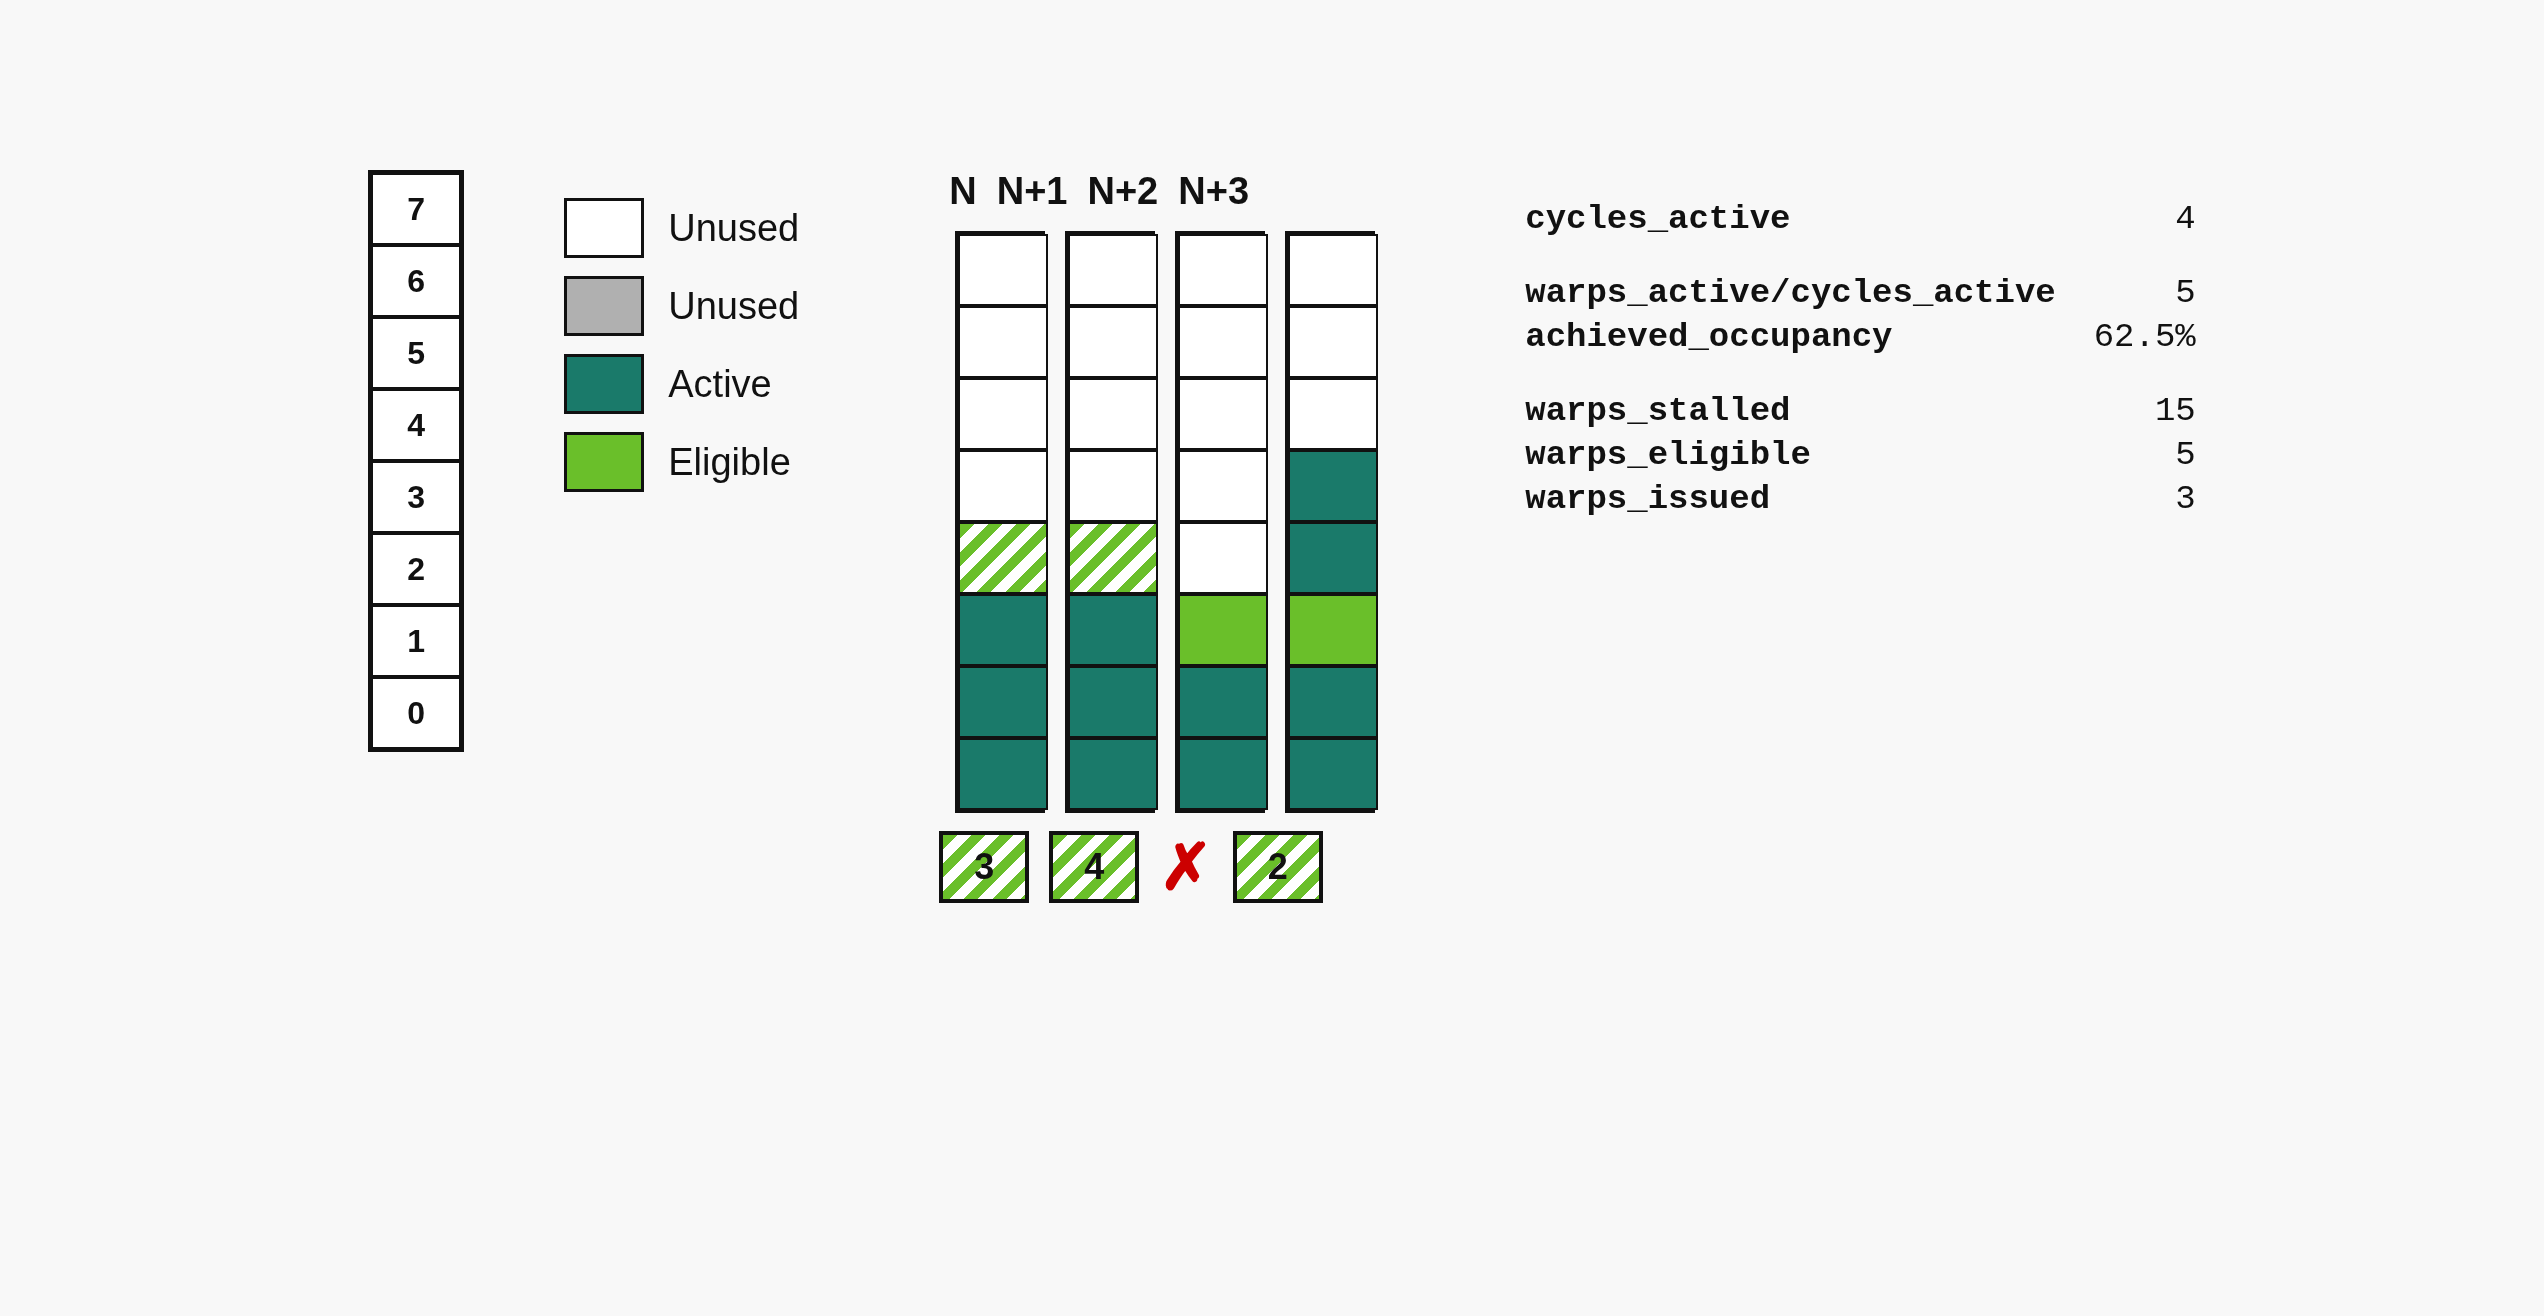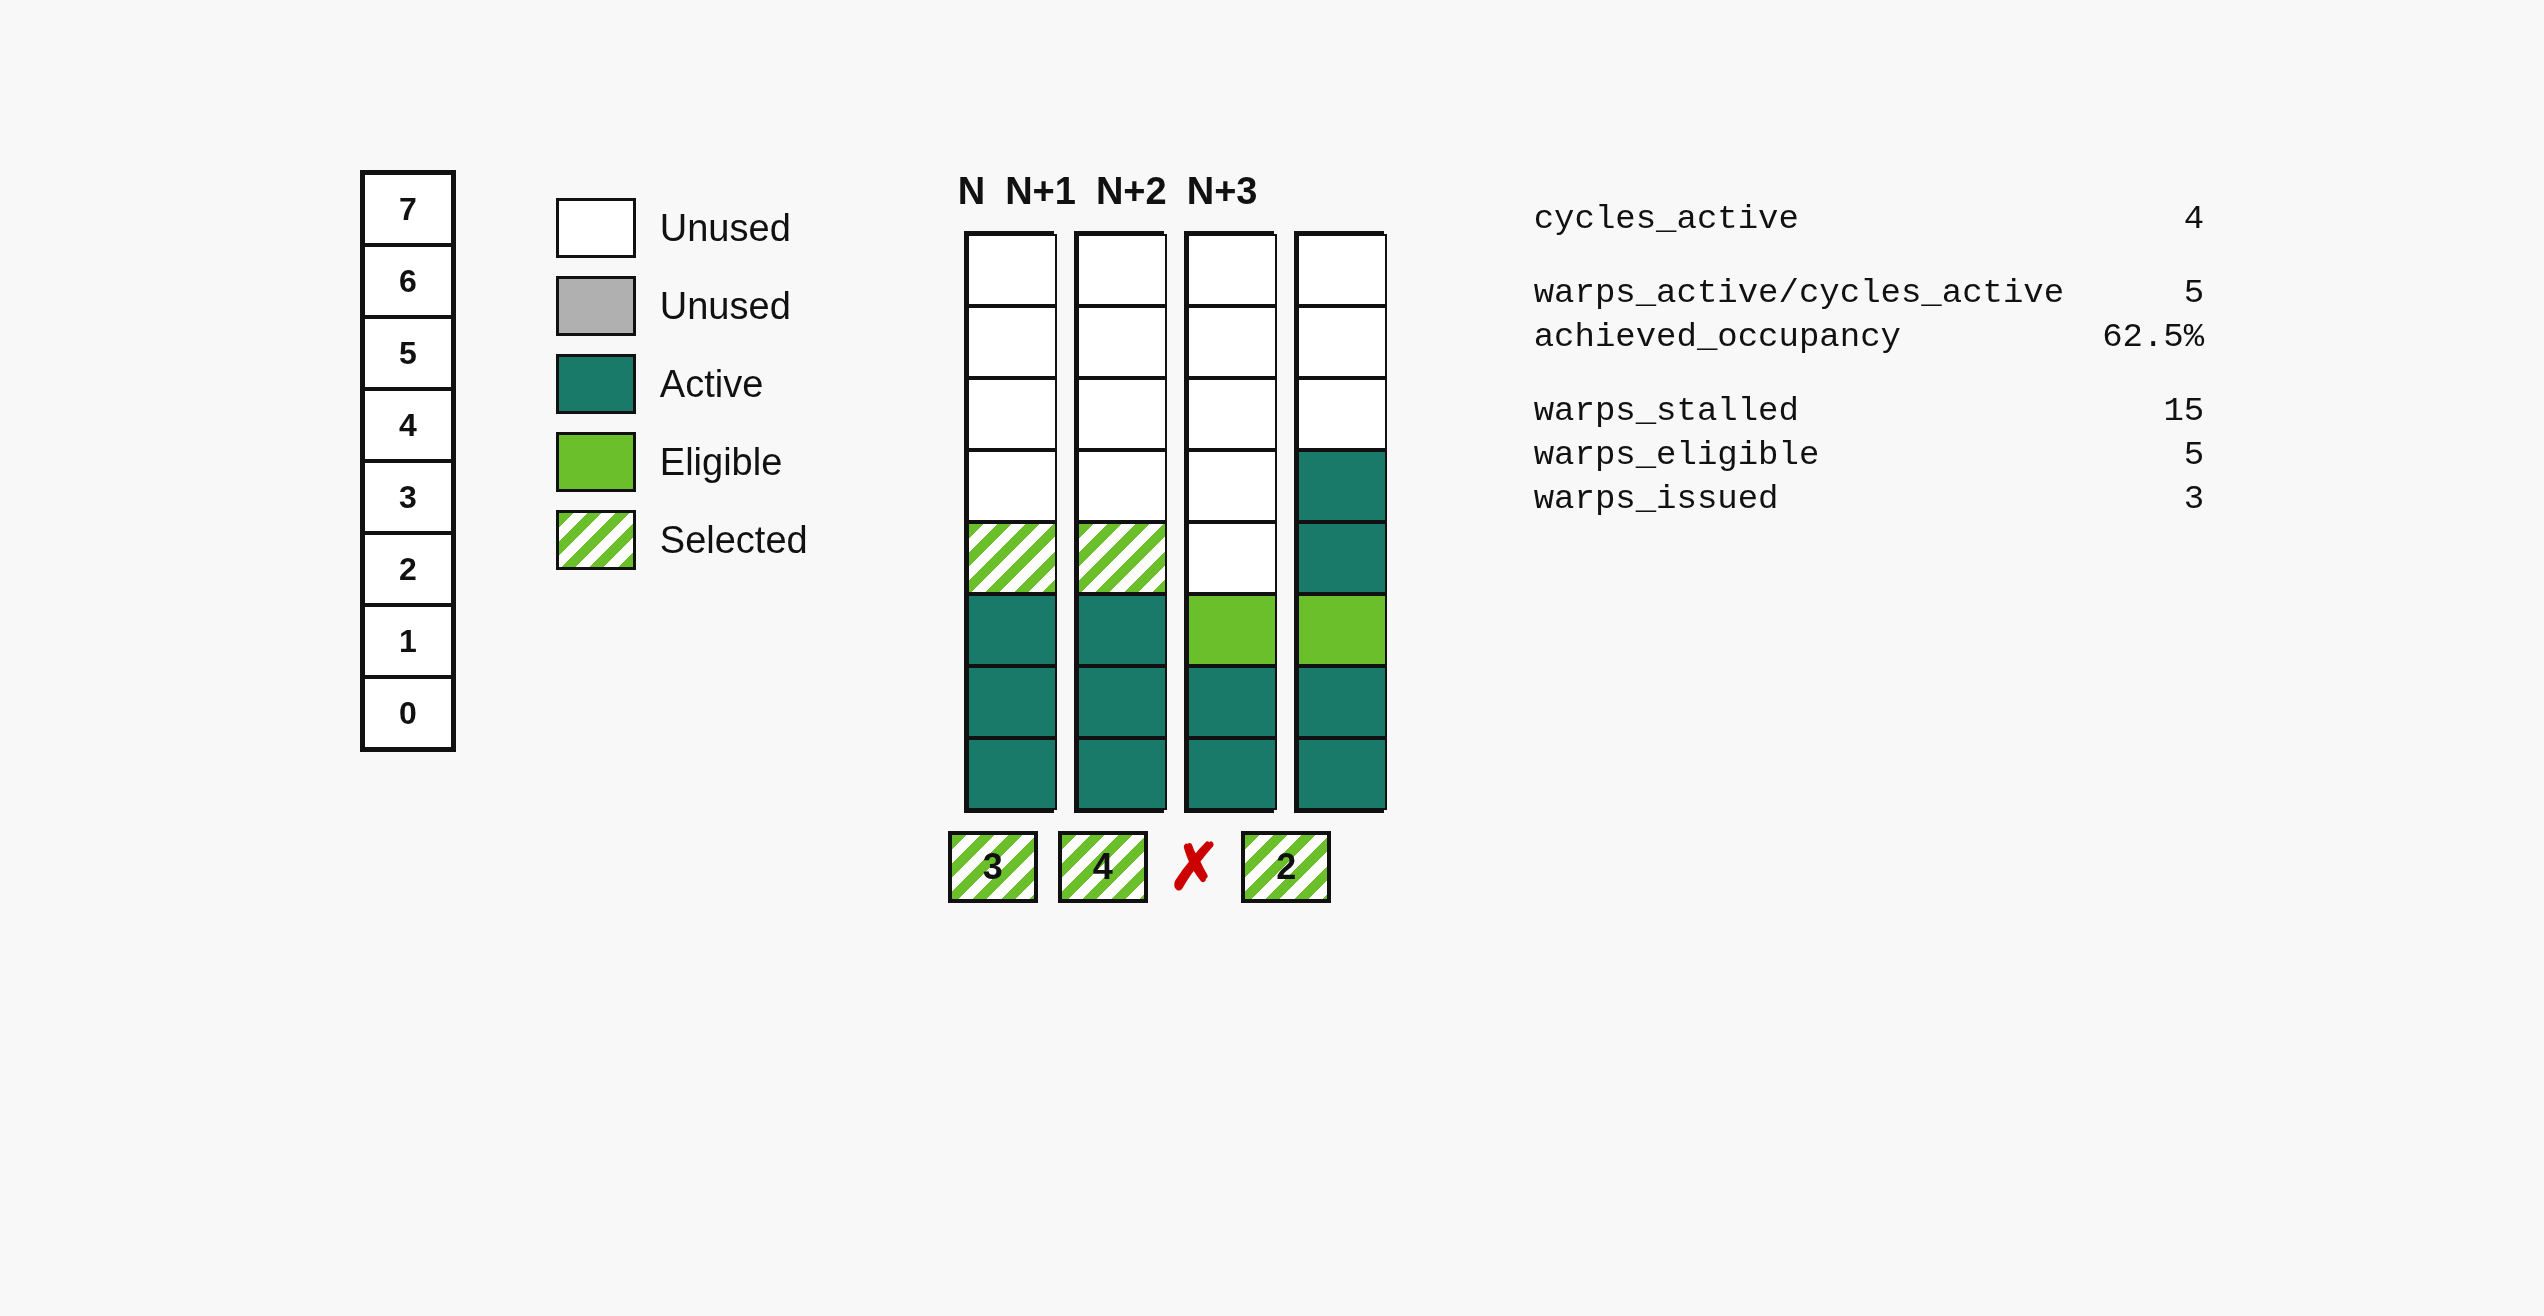--- a/index.html
+++ b/index.html
@@ -283,6 +283,7 @@
       font-size: 34px;
       font-family: 'Courier New', monospace;
       color: #111;
+      font-weight: bold;
     }
 
     .metric-value {

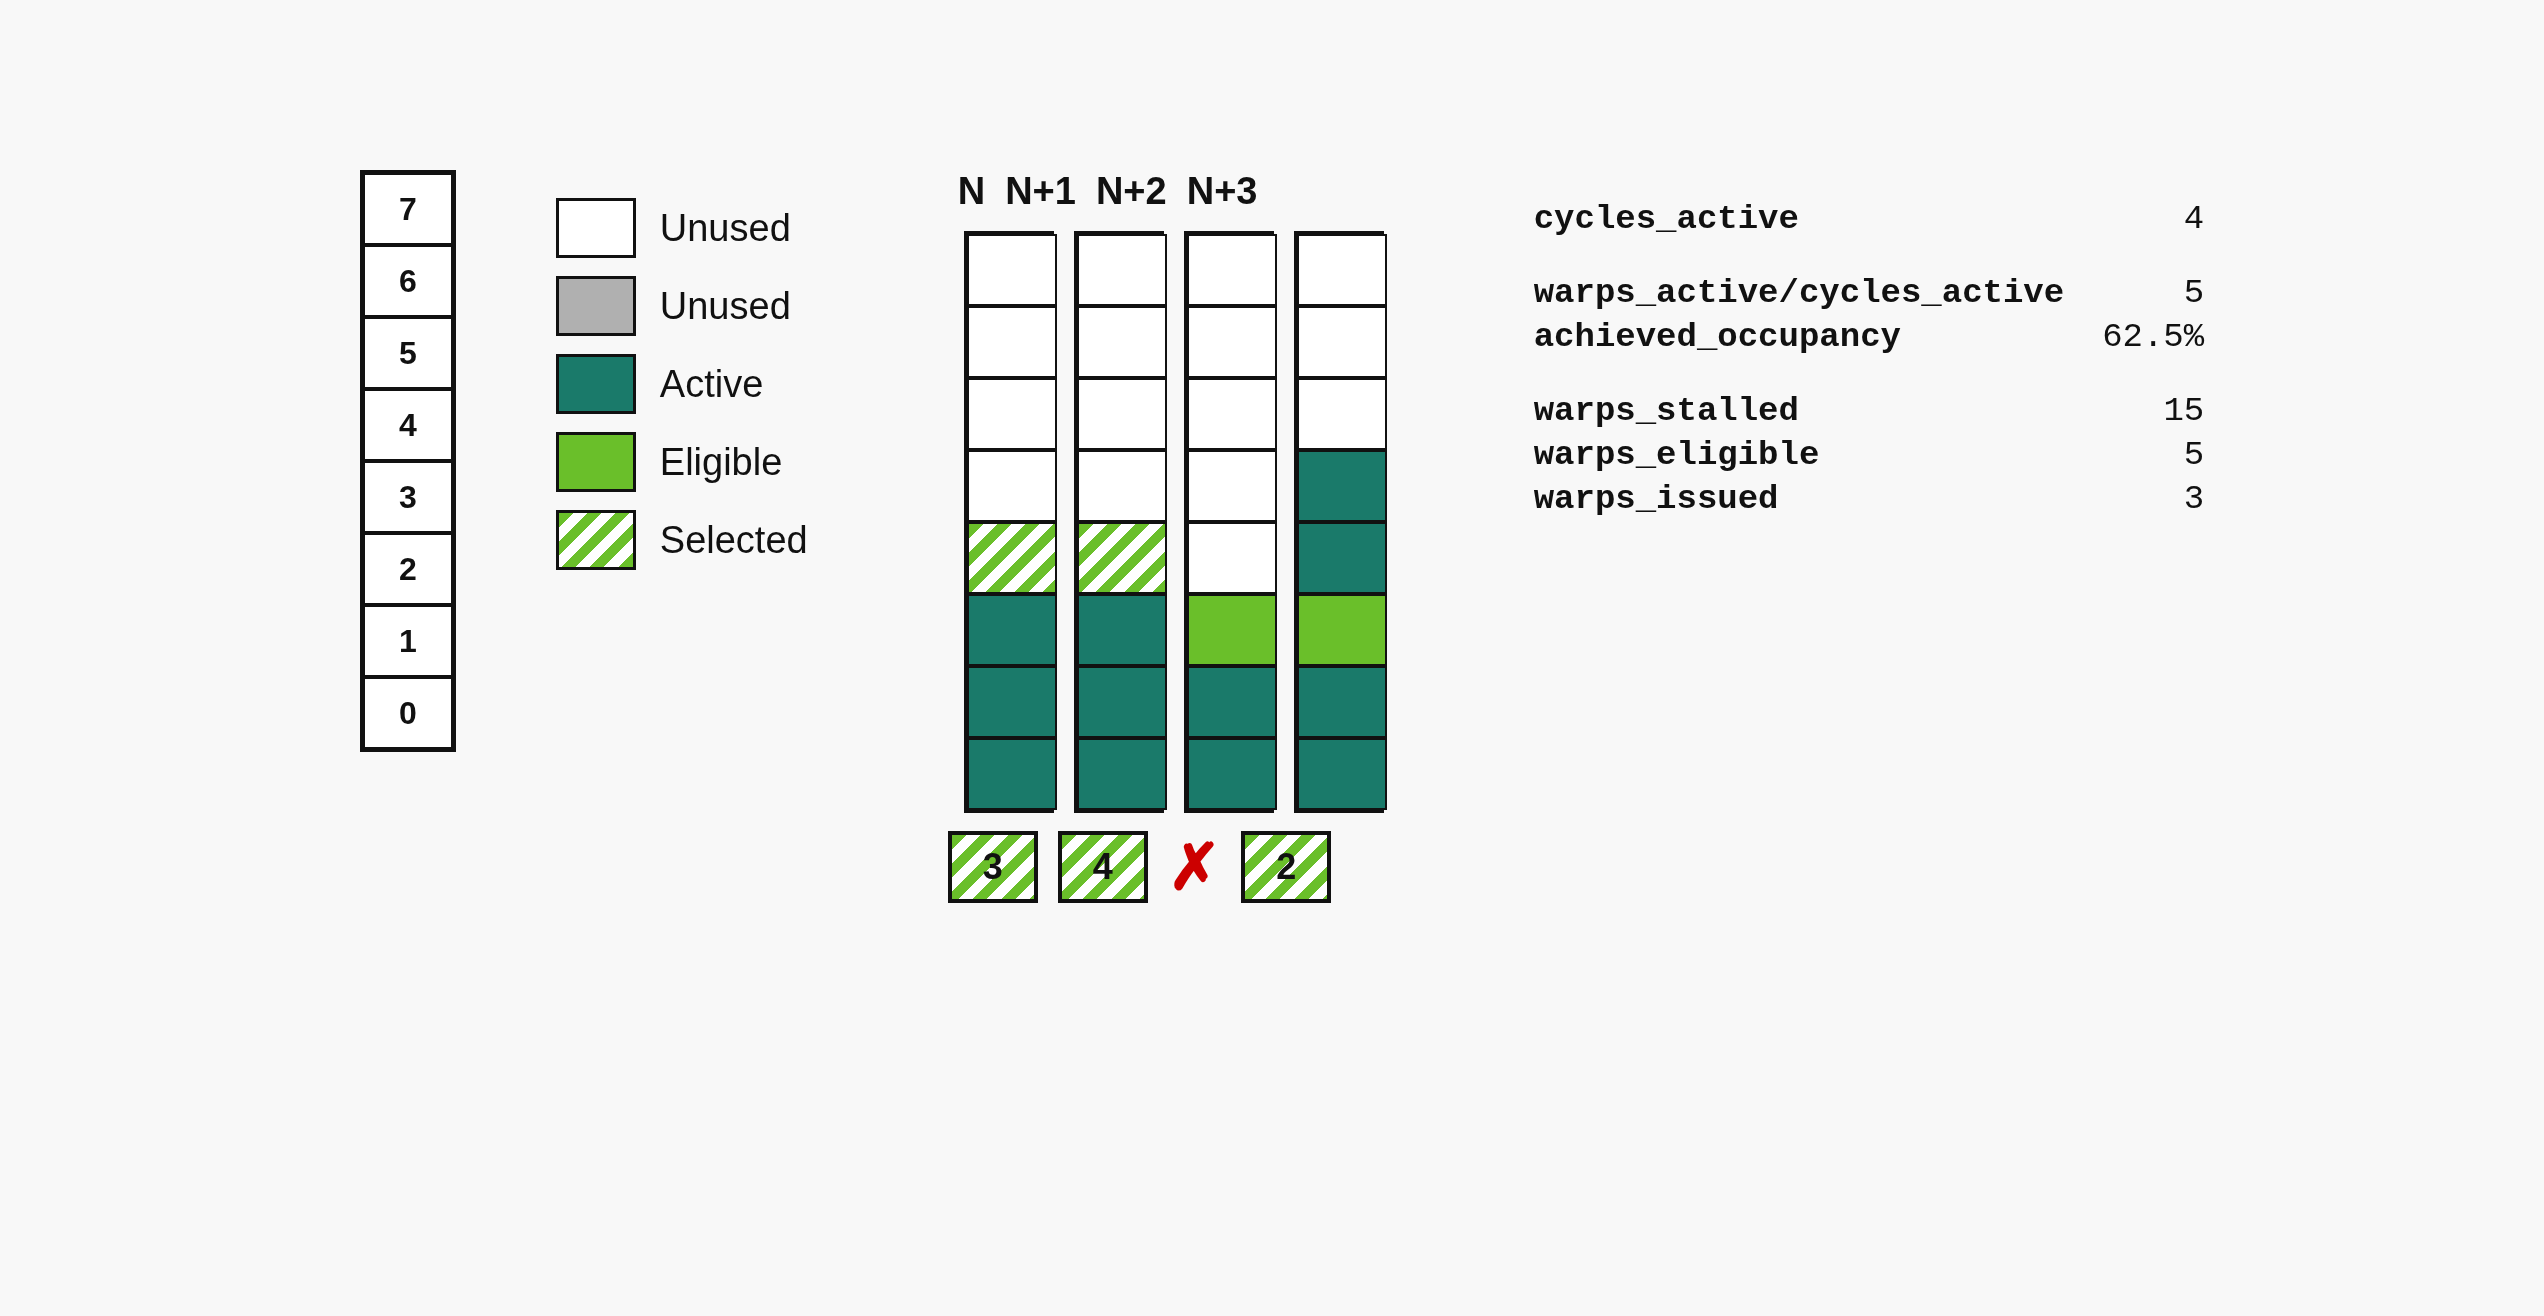--- a/index.html
+++ b/index.html
@@ -349,10 +349,6 @@
         <div class="legend-box eligible"></div>
         <div class="legend-label">Eligible</div>
       </div>
-      <div class="legend-item">
-        <div class="legend-box selected"></div>
-        <div class="legend-label">Selected</div>
-      </div>
     </div>
 
   <div class="cycles-section">

